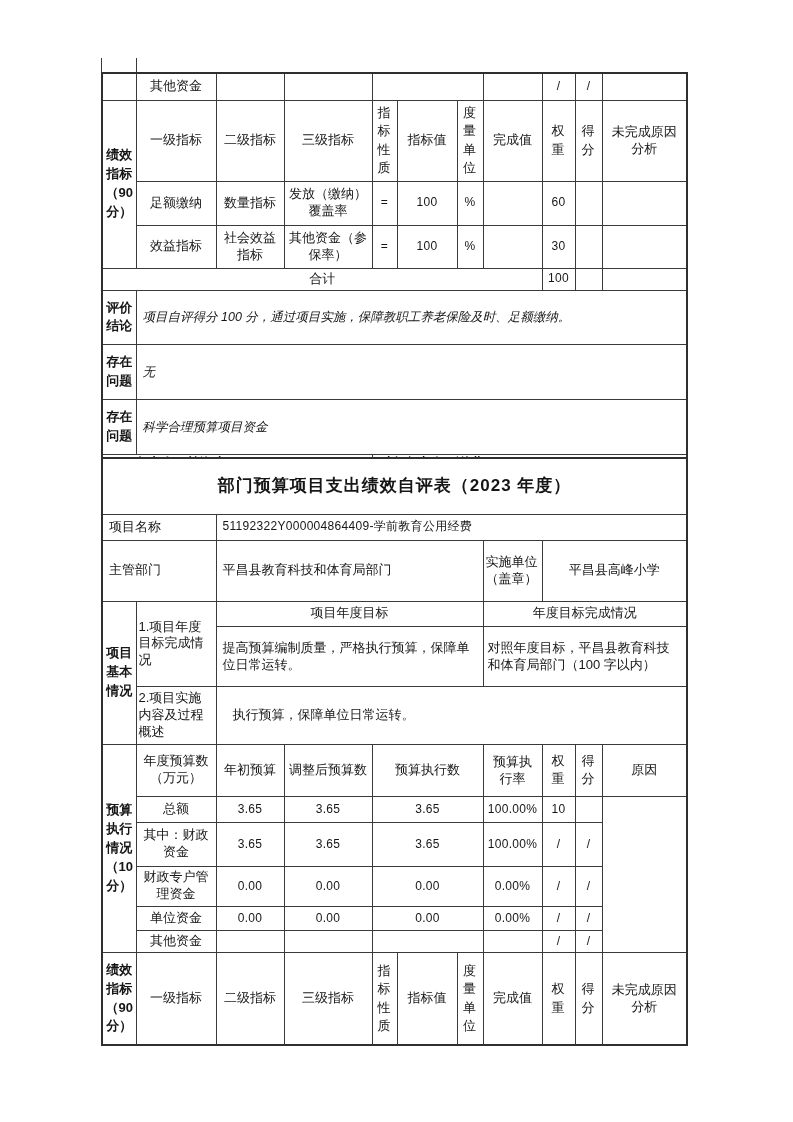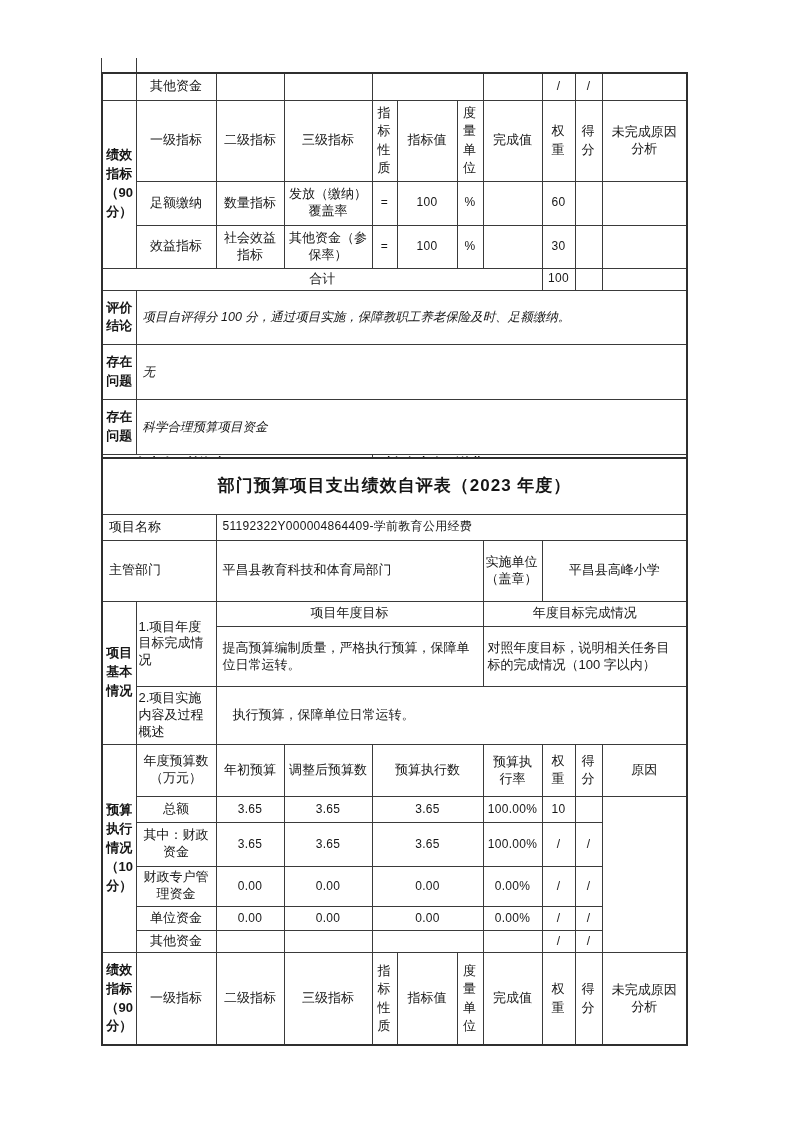--- a/index.html
+++ b/index.html
@@ -174,7 +174,7 @@
     </tr>
     <tr style="height:54px">
       <td colspan="5" class="left pl">提高预算编制质量，严格执行预算，保障单位日常运转。</td>
-      <td colspan="4" class="left" style="padding:0 4px;">对照年度目标，说明相关任务目标的完成情况（100 字以内）</td>
+      <td colspan="4" class="left" style="padding:0 4px;">对照年度目标，平昌县教育科技和体育局部门（100 字以内）</td>
     </tr>
     <tr style="height:50px">
       <td class="left" style="padding:3px 2px;">2.项目实施内容及过程概述</td>

